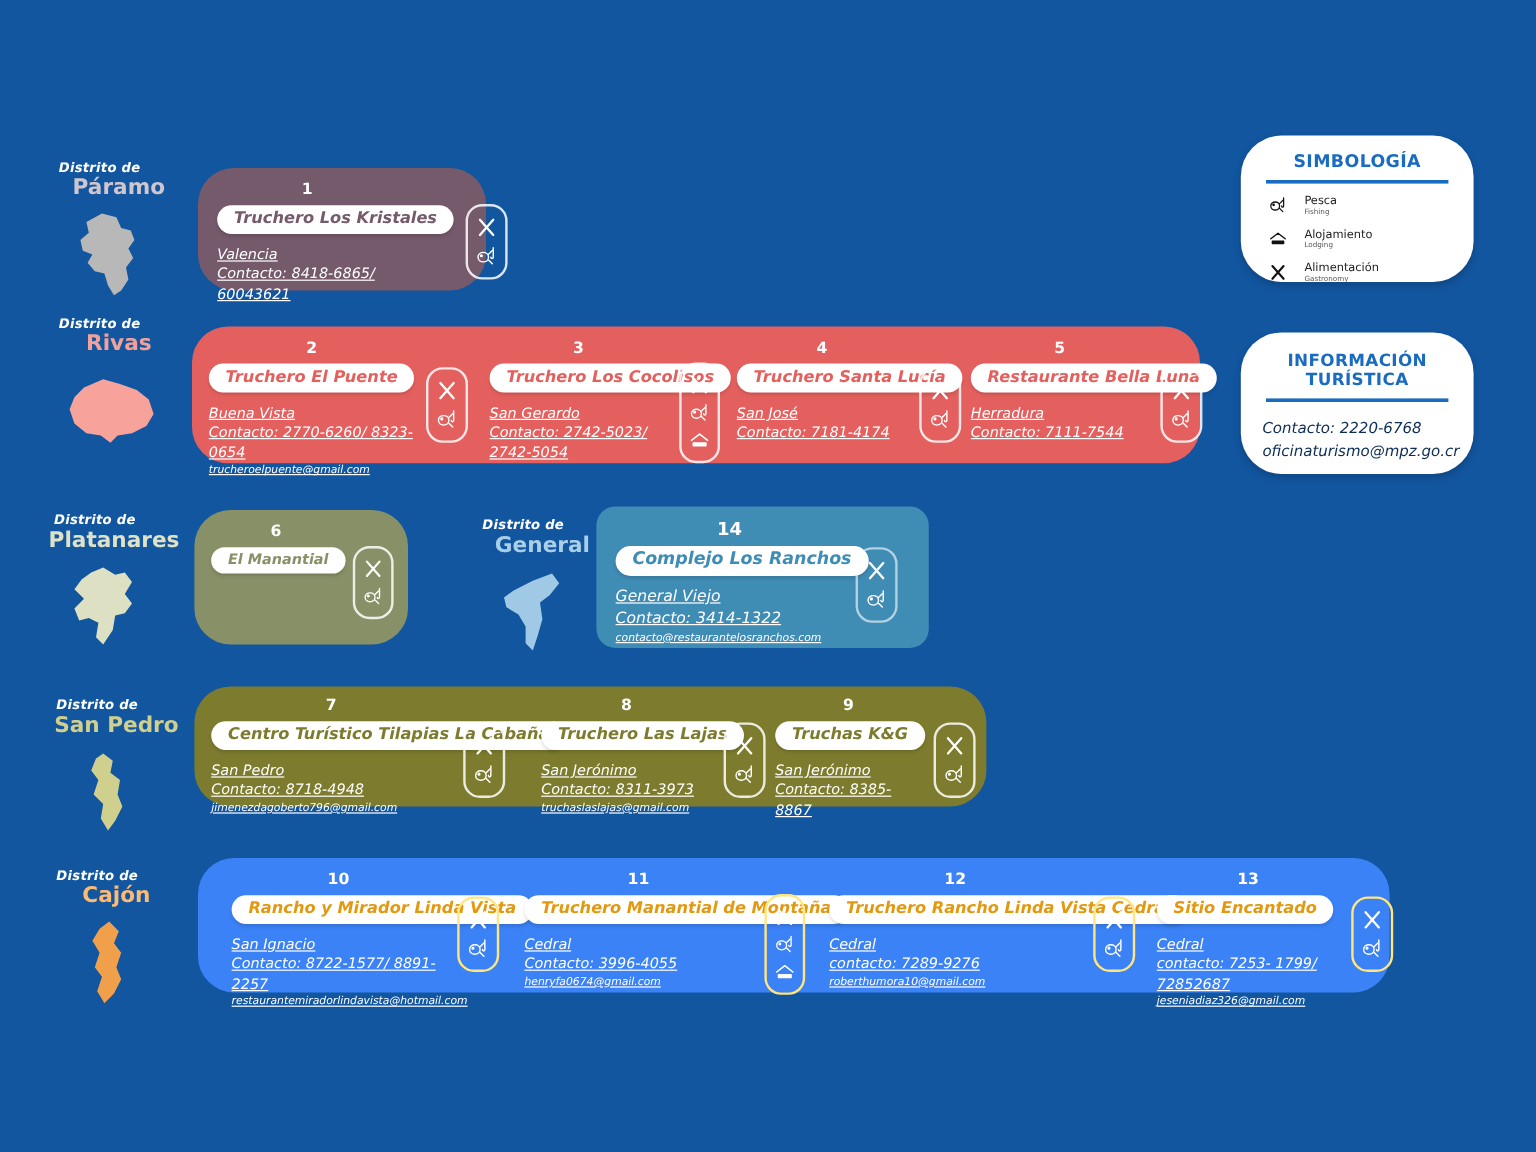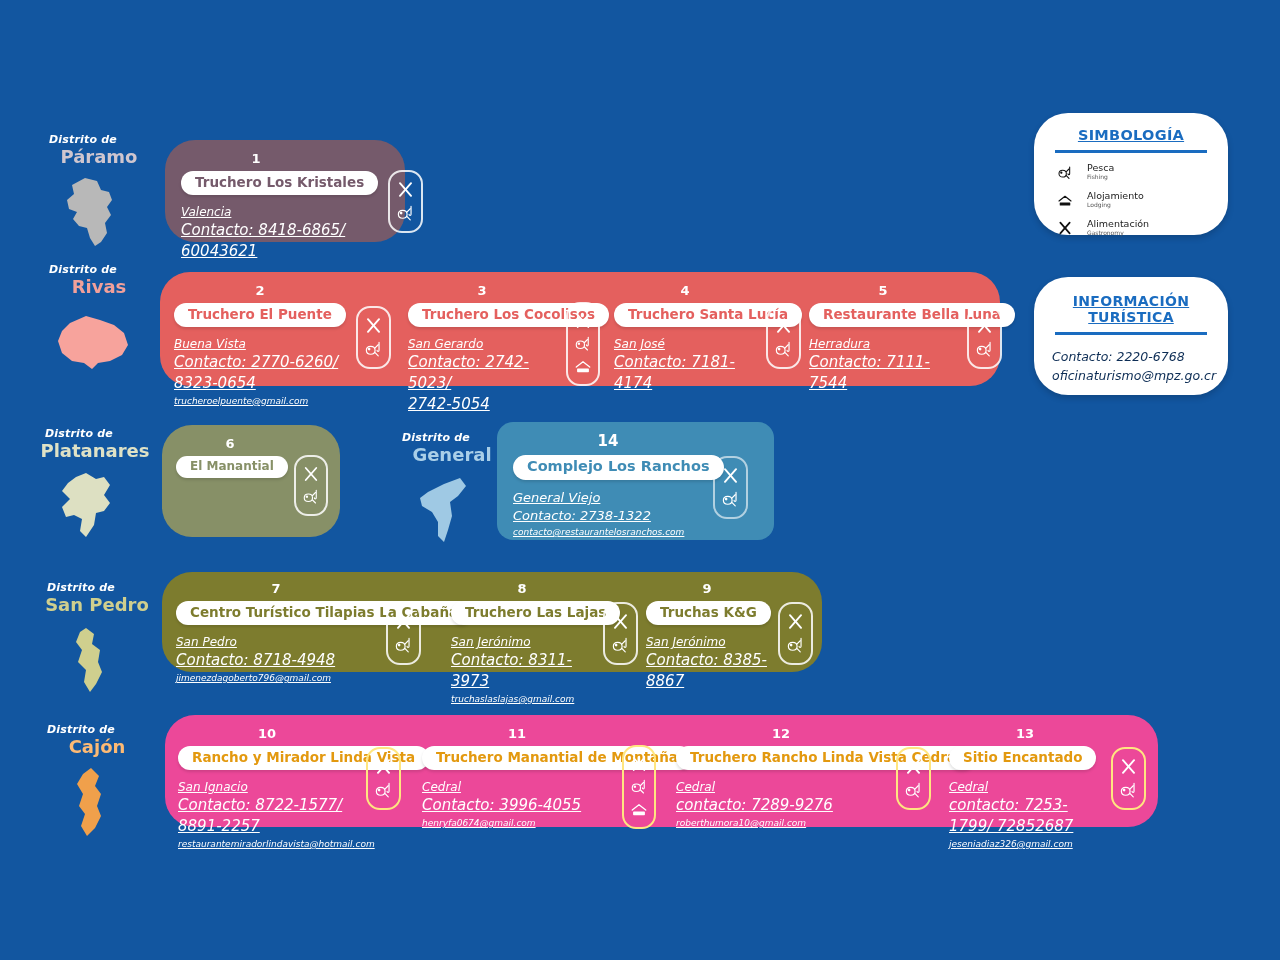--- a/index.html
+++ b/index.html
@@ -75,7 +75,6 @@
   .panel-title {
     text-align: center; color: #1a6cc0; font-weight: bold;
     letter-spacing: .3px;
-    text-decoration: underline;
   }
   .panel-rule { height: 3px; background: #1a6cc0; margin: 7px auto 0 auto; }
 

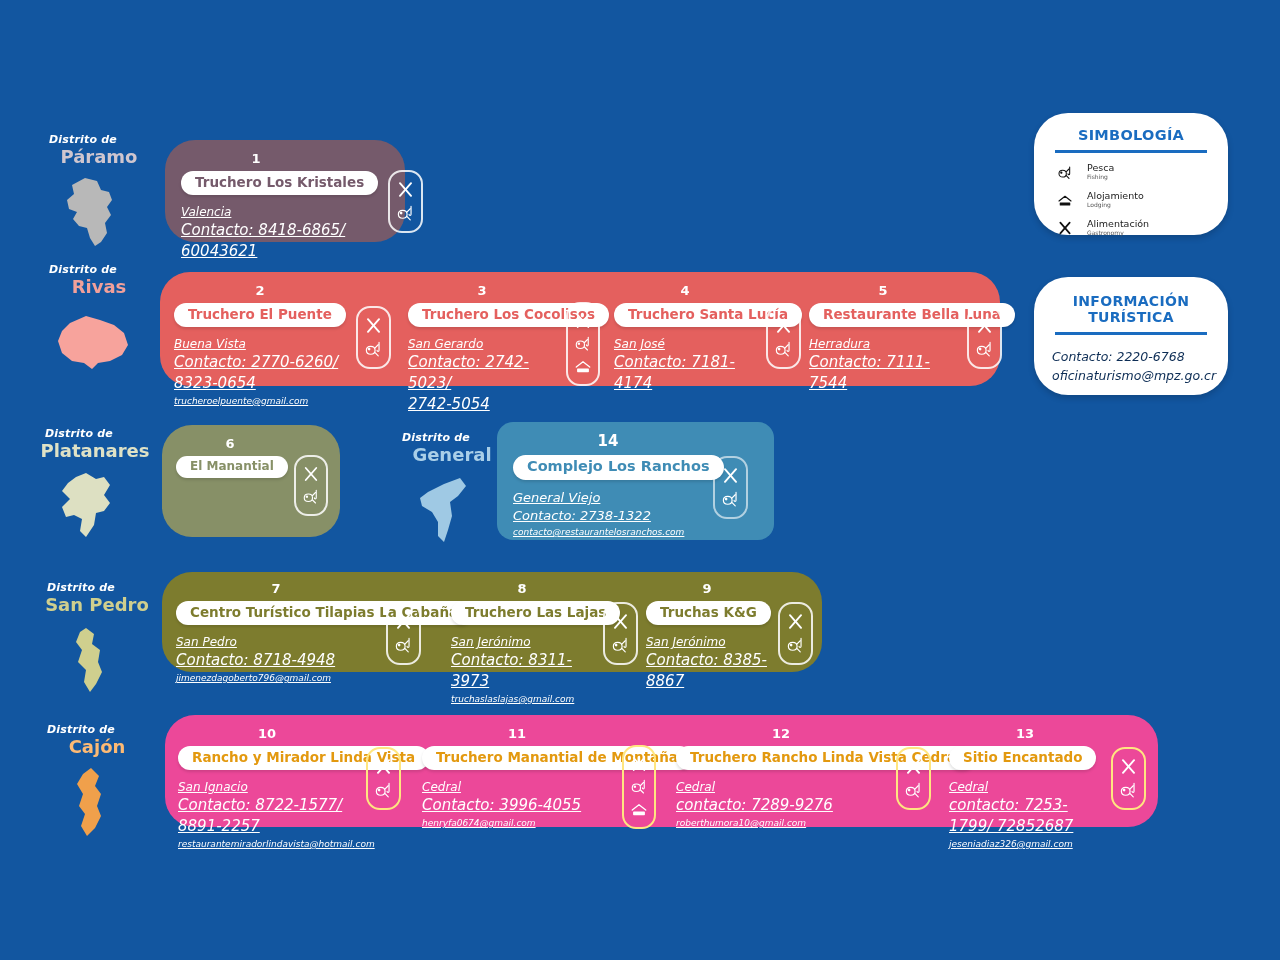--- a/index.html
+++ b/index.html
@@ -78,7 +78,7 @@
   }
   .panel-rule { height: 3px; background: #1a6cc0; margin: 7px auto 0 auto; }
 
-  .legend-row { display: flex; align-items: flex-end; gap: 11px; margin-top: 10px; }
+  .legend-row { display: flex; align-items: flex-start; gap: 11px; margin-top: 10px; }
   .legend-ico { width: 22px; display: flex; justify-content: center; }
   .legend-txt .lg-es { font-size: 9.5px; color: #222; line-height: 1.15; }
   .legend-txt .lg-en { font-size: 6px; color: #555; line-height: 1.15; }

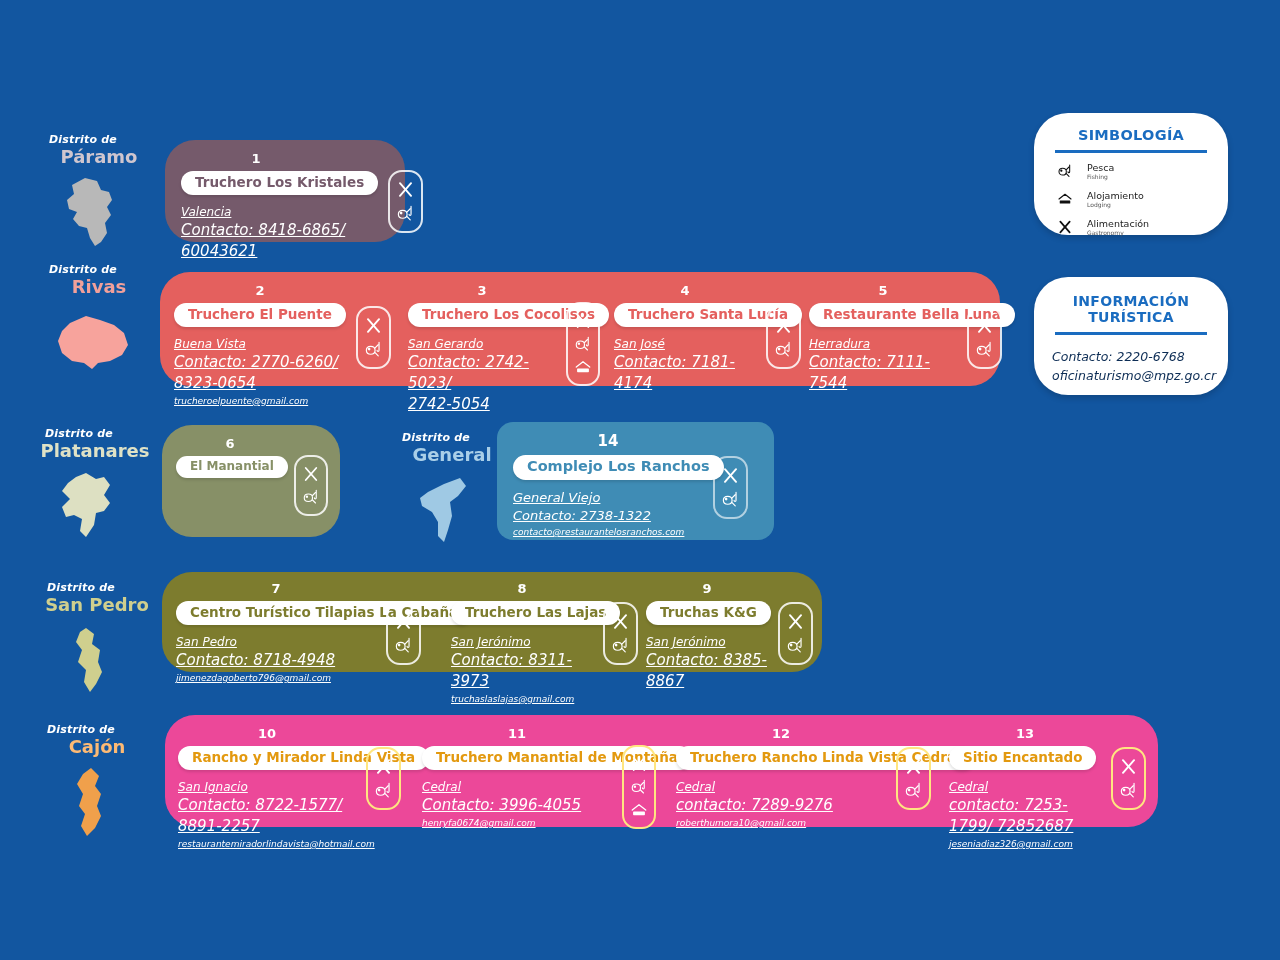--- a/index.html
+++ b/index.html
@@ -46,7 +46,7 @@
     display: inline-block; align-self: flex-start;
     background: #ffffff; border-radius: 14px;
     padding: 4px 14px 5px 14px;
-    font-weight: bold; font-size: 13.5px;
+    font-style: italic; font-weight: bold; font-size: 13.5px;
     line-height: 1.1; white-space: nowrap;
     box-shadow: 0 2px 3px rgba(0,0,0,.13);
   }

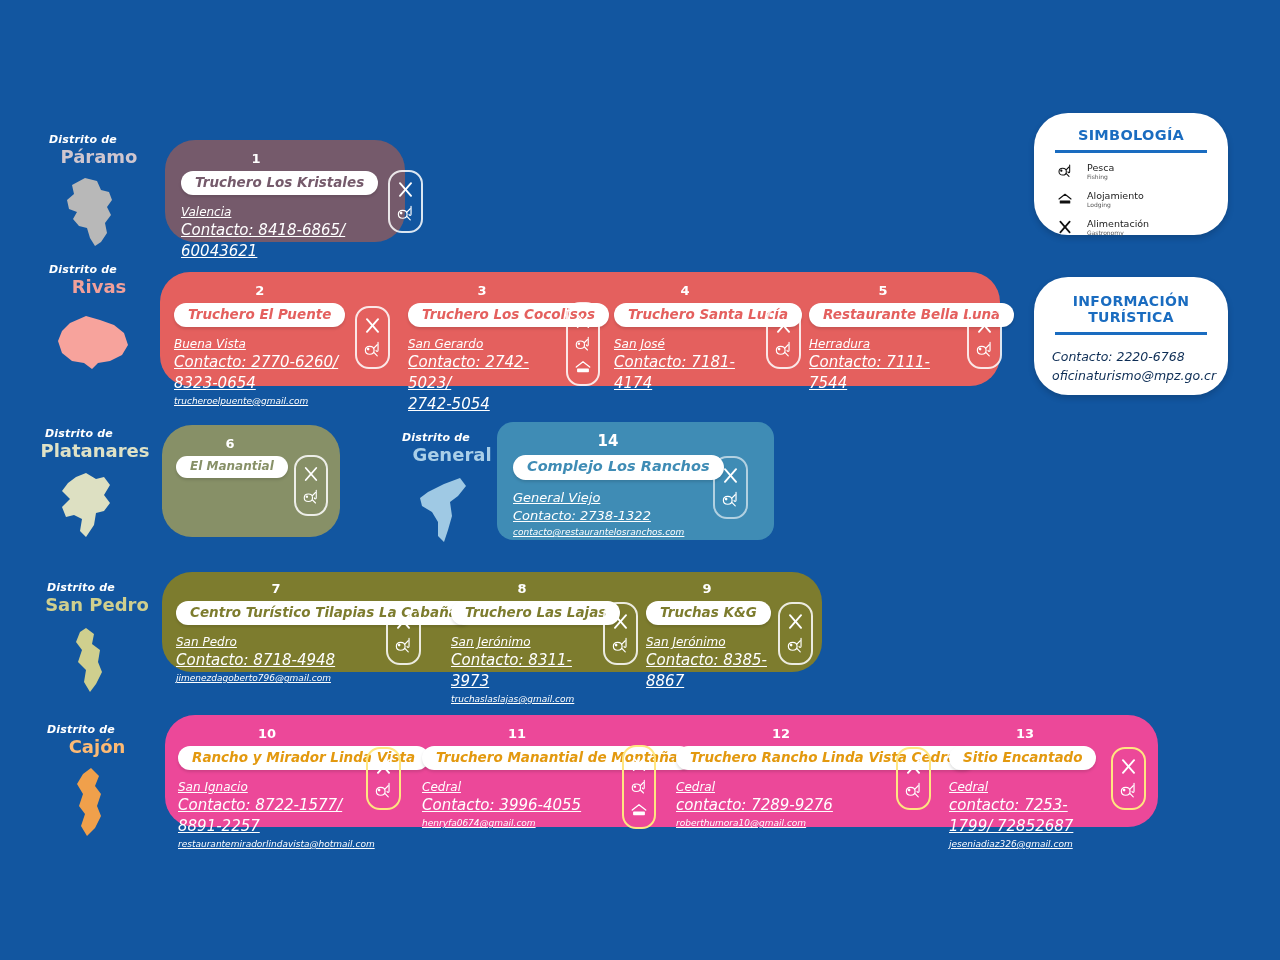--- a/index.html
+++ b/index.html
@@ -52,7 +52,7 @@
   }
   .entry-lines { margin-top: 9px; color: #ffffff; font-style: italic; text-decoration: underline; }
   .entry-lines .l-place { font-size: 12px; line-height: 1.38; }
-  .entry-lines .l-contact { font-size: 15px; line-height: 1.38; }
+  .entry-lines .l-contact { font-size: 12px; line-height: 1.38; }
   .entry-lines .l-mail { font-size: 9px; line-height: 1.45; margin-top: 1px; }
 
   

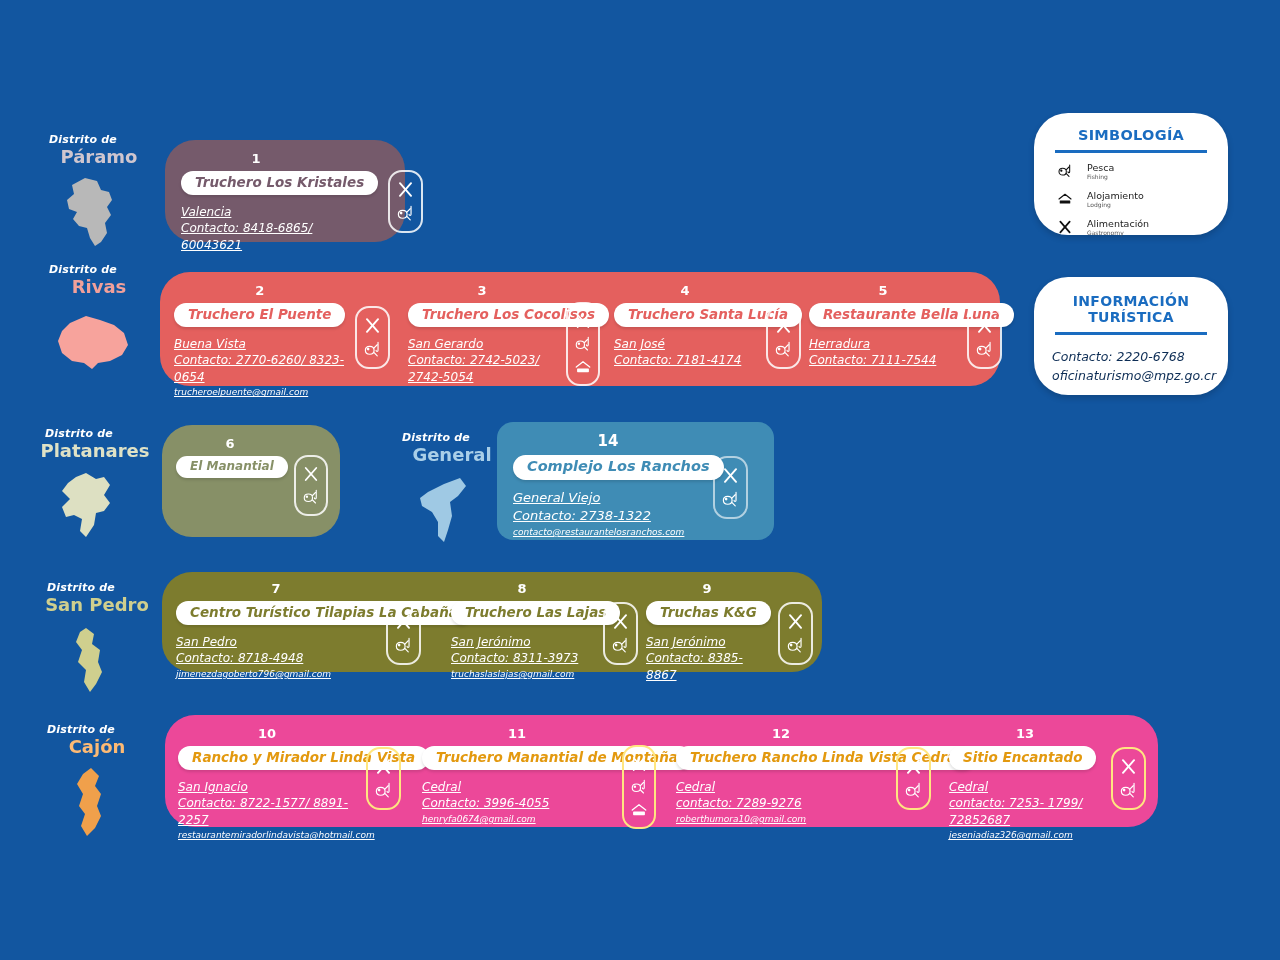--- a/index.html
+++ b/index.html
@@ -331,7 +331,7 @@
         <div class="entry-pill" style="color:#3f8cb5; font-size:14.5px">Complejo Los Ranchos</div>
         <div class="entry-lines">
           <div class="l-place" style="font-size:13px">General Viejo</div>
-          <div class="l-contact" style="font-size:13px">Contacto: 2738-1322</div>
+          <div class="l-contact" style="font-size:13px">Contacto: 3414-1322</div>
           <div class="l-mail">contacto@restaurantelosranchos.com</div>
         </div>
       </div>

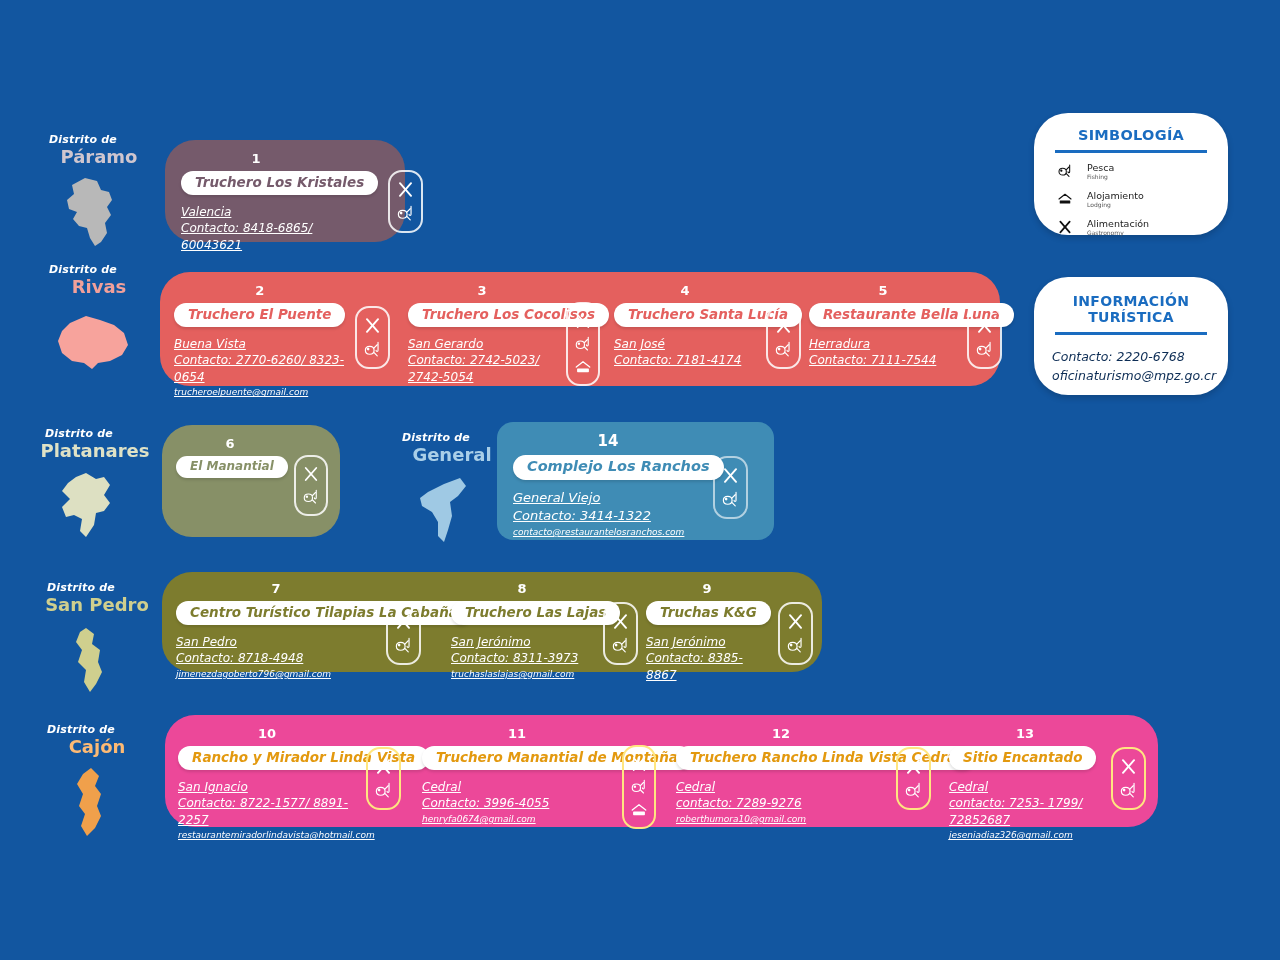--- a/index.html
+++ b/index.html
@@ -440,7 +440,7 @@
     </div>
   </div>
 
-  <div class="row-card" style="left:165px; top:715px; width:993px; height:112px; background:#ec4899; padding:12px 13px;">
+  <div class="row-card" style="left:165px; top:715px; width:993px; height:112px; background:#3b82f6; padding:12px 28px;">
 
     <div class="entry" style="width:222px">
       <div class="entry-body" style="width:178px">

